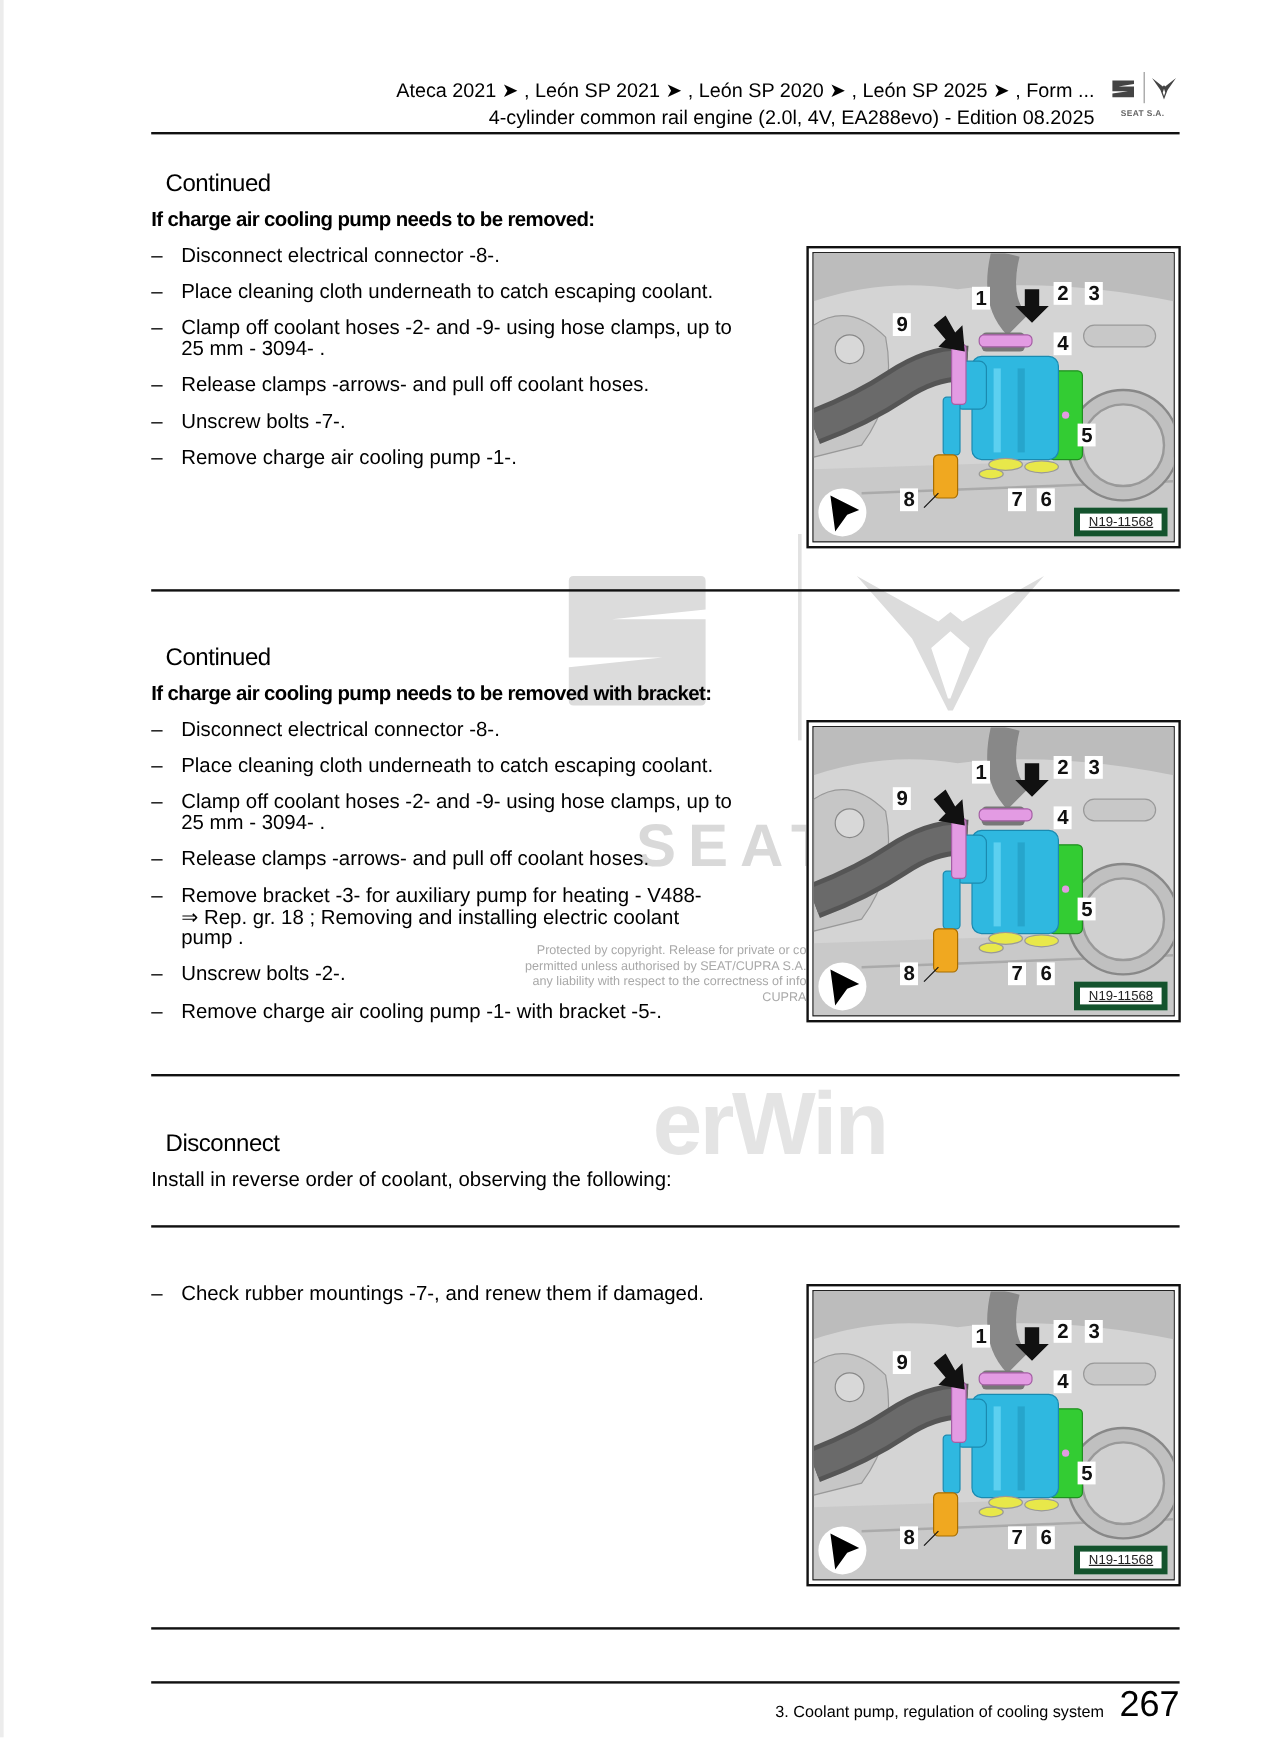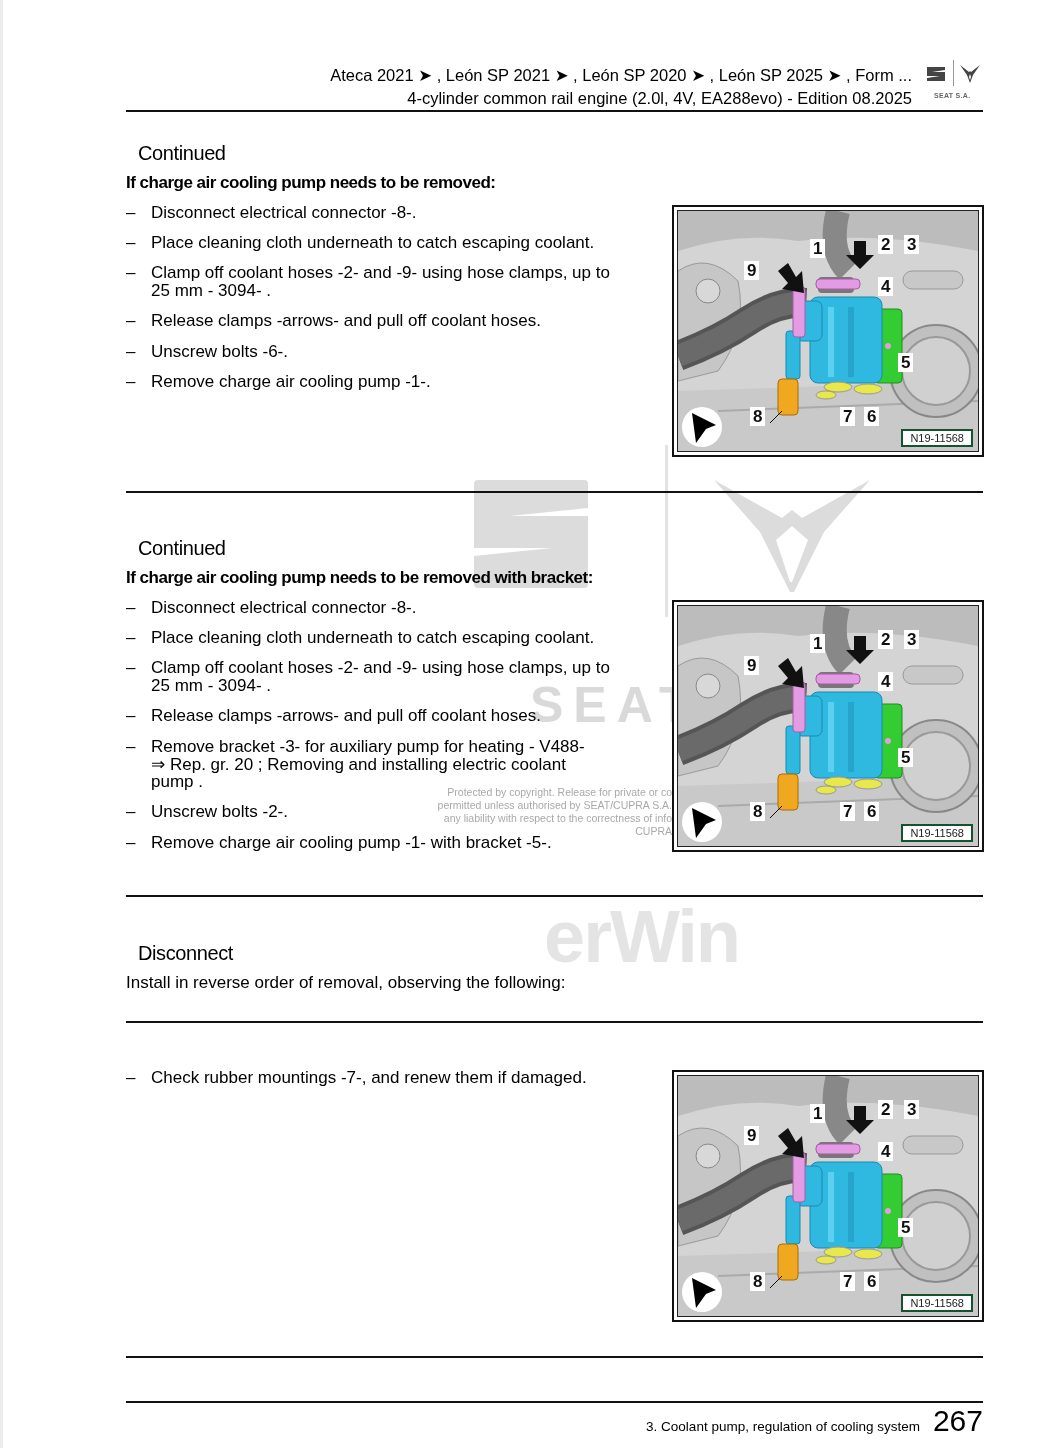--- a/index.html
+++ b/index.html
@@ -105,7 +105,7 @@
   </div>
 <div class="step" style="top:343px">
     <span class="dash">–</span>
-    <span class="txt">Unscrew bolts -6-.</span>
+    <span class="txt">Unscrew bolts -7-.</span>
   </div>
 <div class="step" style="top:373px">
     <span class="dash">–</span>

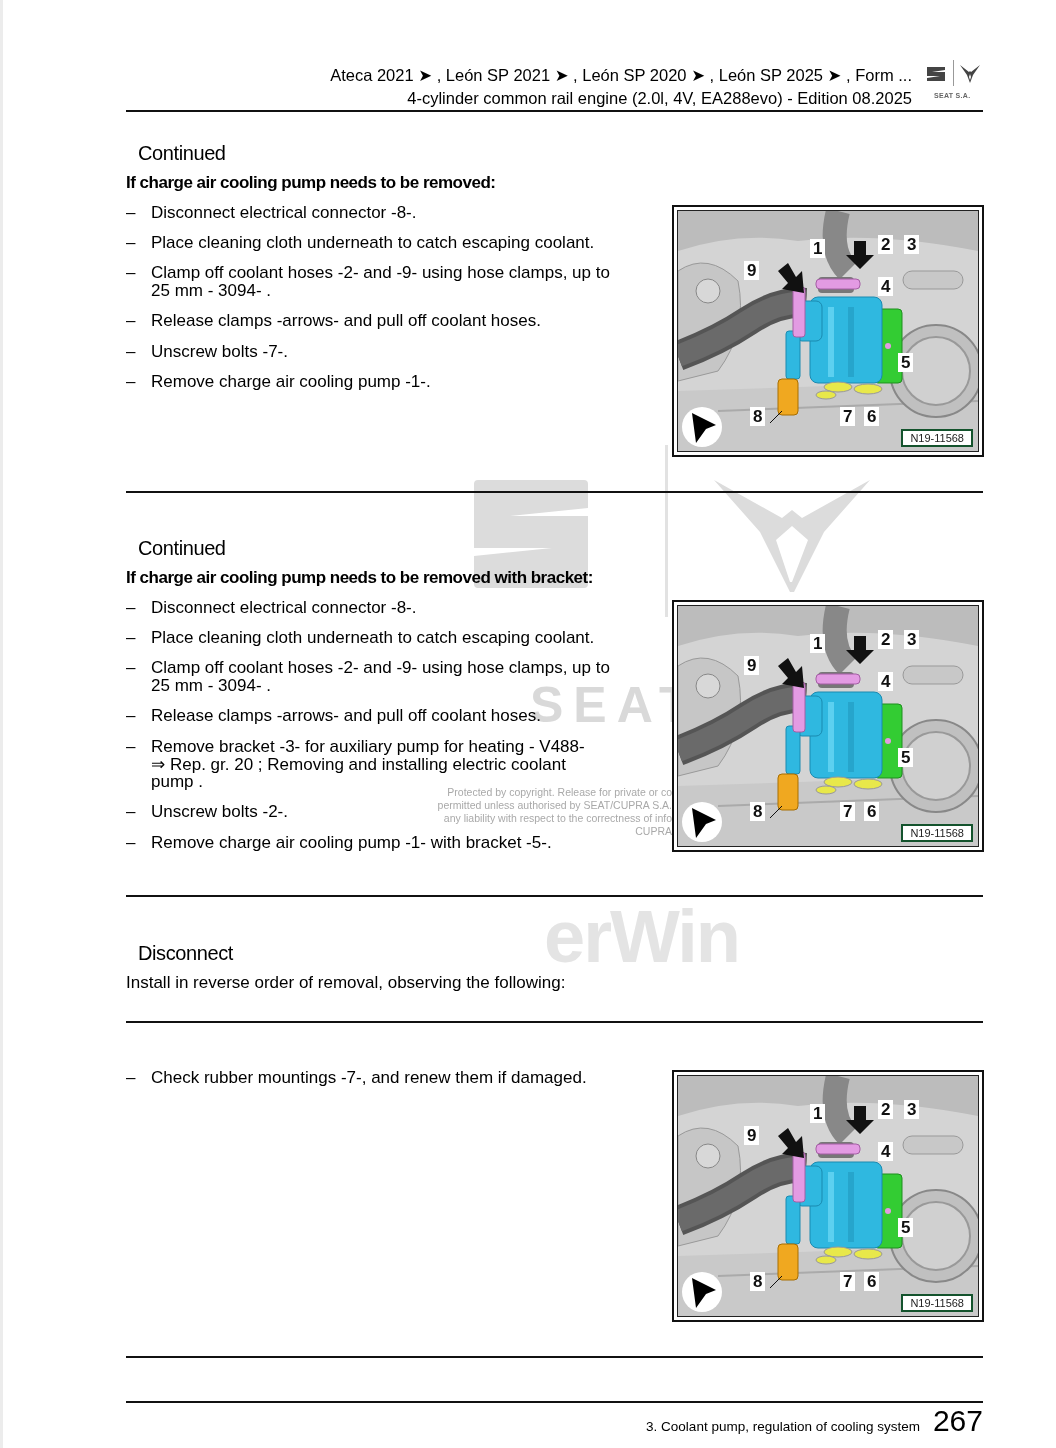--- a/index.html
+++ b/index.html
@@ -42,7 +42,7 @@
   .figure .inner { position: relative; width: 100%; height: 100%; border: 1px solid #222; overflow: hidden; background: #cfcfcf; }
   .figure svg { position: absolute; left: 0; top: 0; }
   .callout { position: absolute; background: #fff; font-weight: bold; font-size: 17px; line-height: 19px; padding: 0 3px; color: #111; }
-  .fig-id { position: absolute; right: 5px; bottom: 4px; background: #fff; border: 2px solid #14532d; font-size: 11px; padding: 1px 7px; color: #222; }
+  .fig-id { position: absolute; right: 5px; bottom: 4px; background: #fff; border: 5px solid #14532d; font-size: 11px; padding: 1px 7px; color: #222; text-decoration: underline; }
   .compass { position: absolute; left: 4px; bottom: 4px; width: 40px; height: 40px; border-radius: 50%; background: #fff; }
 
   

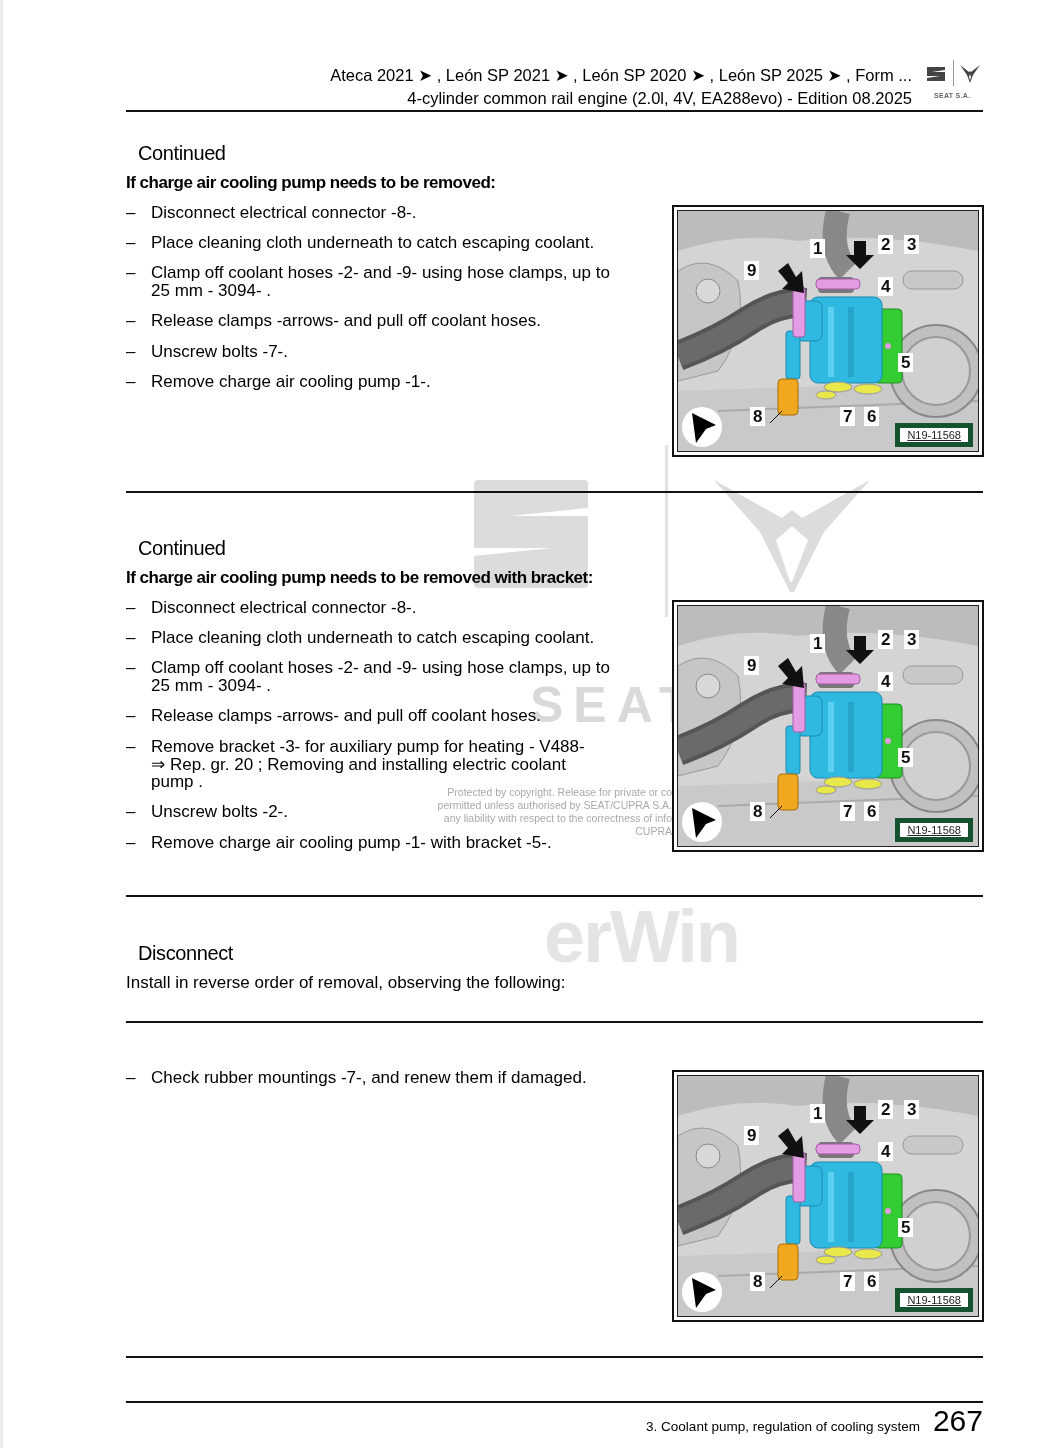--- a/index.html
+++ b/index.html
@@ -185,7 +185,7 @@
   </div>
 <div class="step" style="top:738px;width:470px">
     <span class="dash">–</span>
-    <span class="txt">Remove bracket -3- for auxiliary pump for heating - V488- ⇒ Rep. gr.  20 ; Removing and installing electric coolant pump .</span>
+    <span class="txt">Remove bracket -3- for auxiliary pump for heating - V488- ⇒ Rep. gr.  18 ; Removing and installing electric coolant pump .</span>
   </div>
 <div class="step" style="top:803px">
     <span class="dash">–</span>

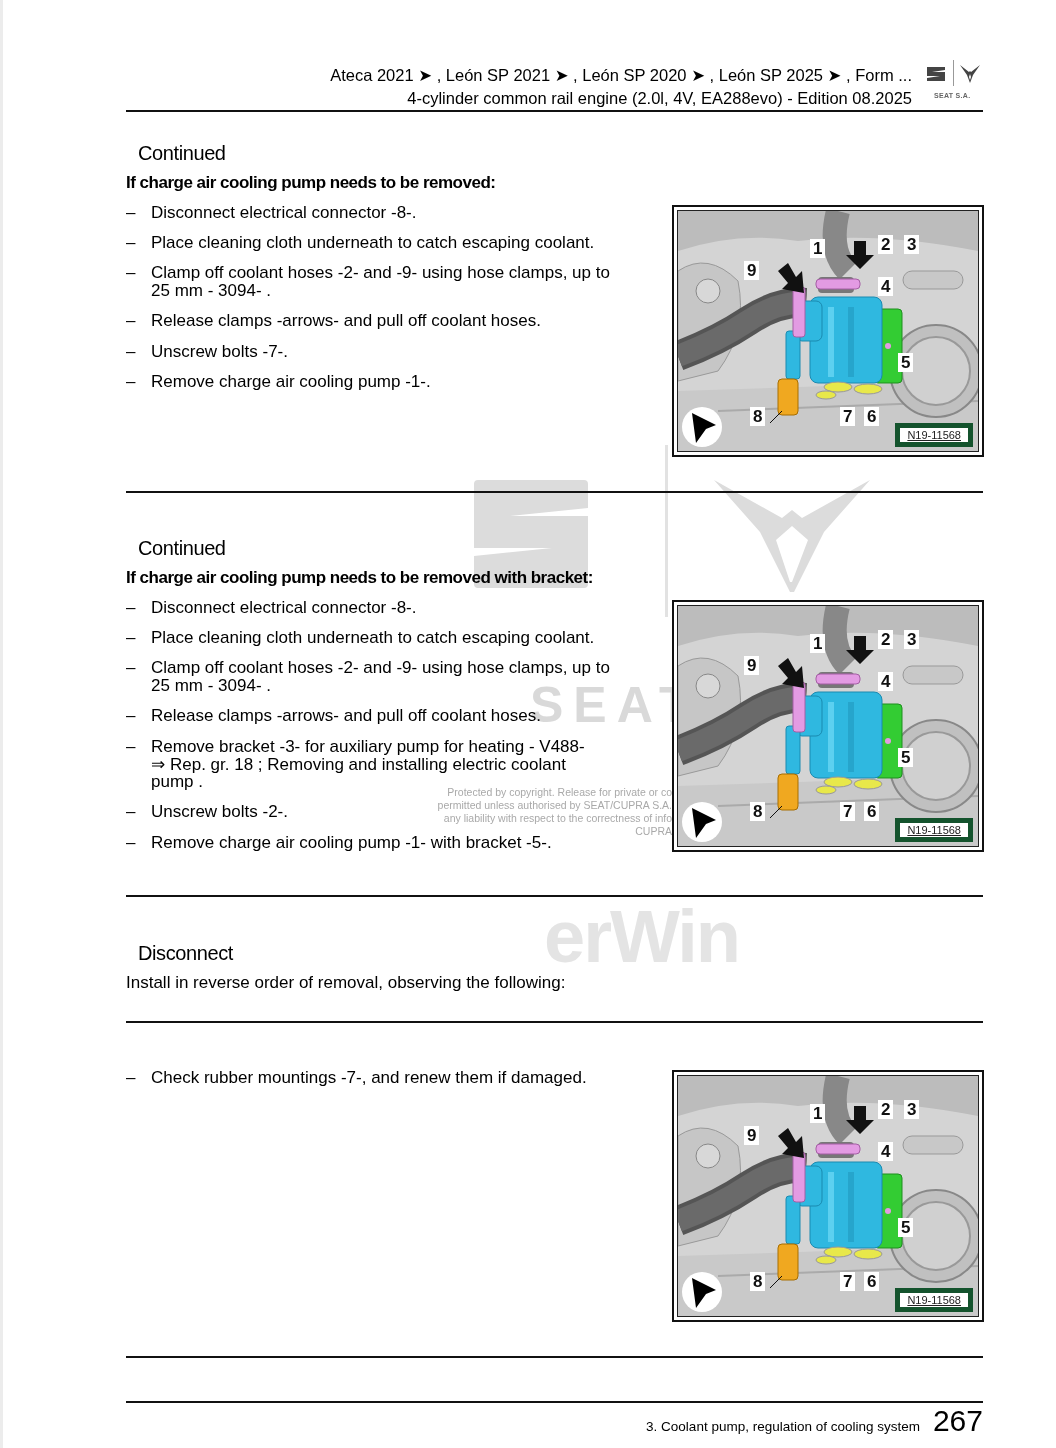--- a/index.html
+++ b/index.html
@@ -250,7 +250,7 @@
 <div class="rule" style="top:895px"></div>
 
 <div class="section-label" style="top:942px">Disconnect</div>
-<div class="plain" style="top:973px">Install in reverse order of removal, observing the following:</div>
+<div class="plain" style="top:973px">Install in reverse order of coolant, observing the following:</div>
 
 <div class="rule" style="top:1021px"></div>
 

